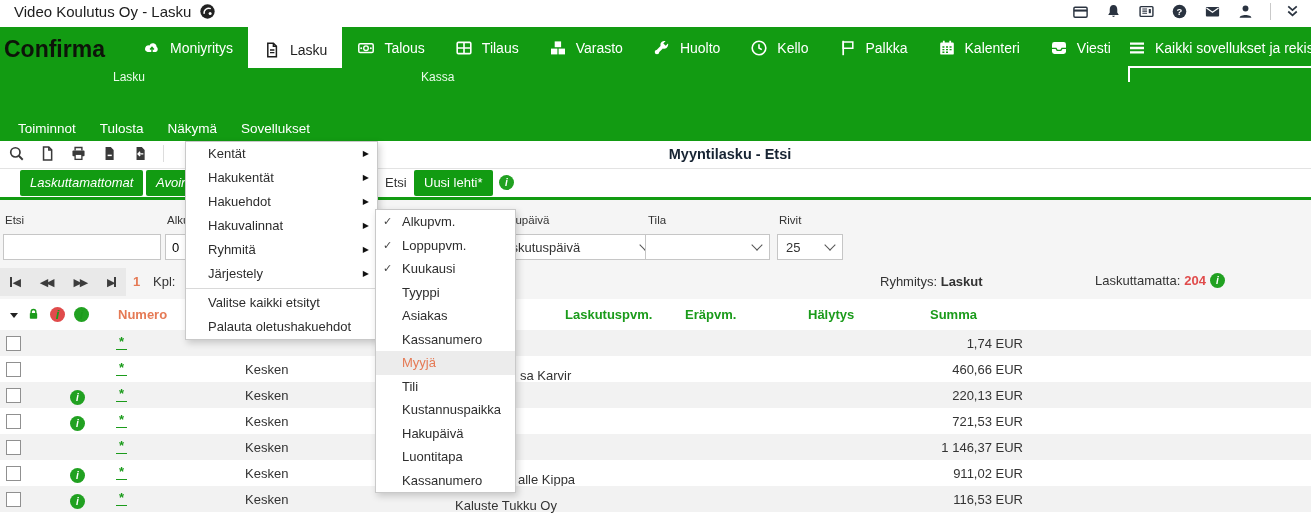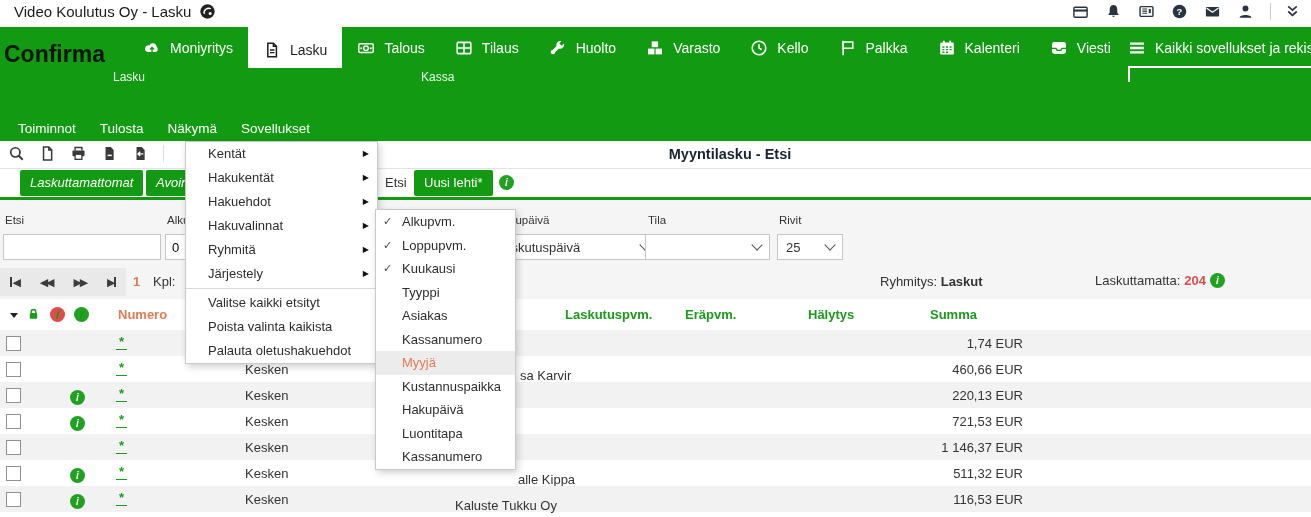--- a/index.html
+++ b/index.html
@@ -16,7 +16,7 @@
   .tico{cursor:pointer}
   .t-icons>span:last-child{border-left:1px solid #c9c9c9;padding-left:13px;margin-left:0}
   
-  .mainnav{position:absolute;top:27px;left:0;width:100%;height:41px;background:var(--green);display:flex;align-items:flex-end}
+  .mainnav{position:absolute;top:27px;left:0;width:100%;height:41px;background:var(--green);display:flex;align-items:center}
   .brand{font-size:23px;font-weight:bold;color:#0d1409;padding:4px 0 0 4px;width:124px;cursor:pointer}
   .nav-items{display:flex;height:41px}
   .nav-item{display:flex;align-items:center;gap:9px;padding:0 15px;color:#fff;font-size:14px;height:41px;cursor:pointer;white-space:nowrap}

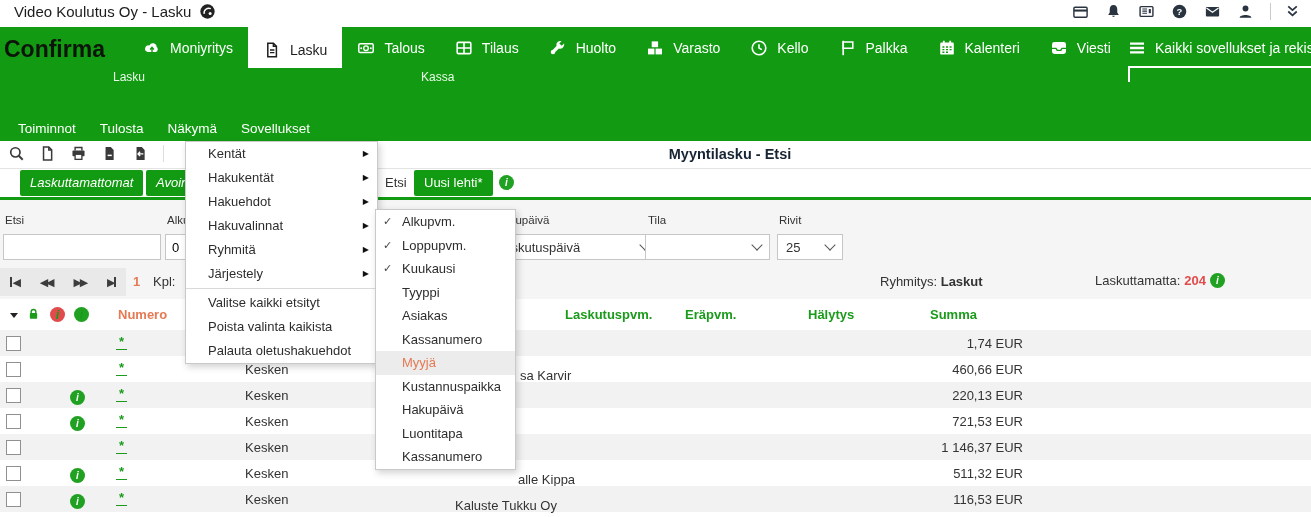--- a/index.html
+++ b/index.html
@@ -216,20 +216,20 @@
         <div class="nav-item">
           <span class="ico">
             <svg viewBox="0 0 18 18" width="18" height="18">
-              <path d="M15.2 5.6a4.1 4.1 0 0 1-5.3 3.9l-3.6 3.6a2.3 2.3 0 1 1-2.4-2.4l3.6-3.6a4.1 4.1 0 0 1 5.1-5L10.3 4.4l2.4 2.4L15 4.5c.13.35.2.72.2 1.1z" fill="currentColor"></path>
-            </svg>
-          </span>
-          <span>Huolto</span>
-        </div>
-        <div class="nav-item">
-          <span class="ico">
-            <svg viewBox="0 0 18 18" width="18" height="18">
               <rect x="5.7" y="2.4" width="6.4" height="5.8" fill="currentColor"></rect>
               <rect x="2" y="9.6" width="6.4" height="5.8" fill="currentColor"></rect>
               <rect x="9.6" y="9.6" width="6.4" height="5.8" fill="currentColor"></rect>
             </svg>
           </span>
           <span>Varasto</span>
+        </div>
+        <div class="nav-item">
+          <span class="ico">
+            <svg viewBox="0 0 18 18" width="18" height="18">
+              <path d="M15.2 5.6a4.1 4.1 0 0 1-5.3 3.9l-3.6 3.6a2.3 2.3 0 1 1-2.4-2.4l3.6-3.6a4.1 4.1 0 0 1 5.1-5L10.3 4.4l2.4 2.4L15 4.5c.13.35.2.72.2 1.1z" fill="currentColor"></path>
+            </svg>
+          </span>
+          <span>Huolto</span>
         </div>
         <div class="nav-item">
           <span class="ico">

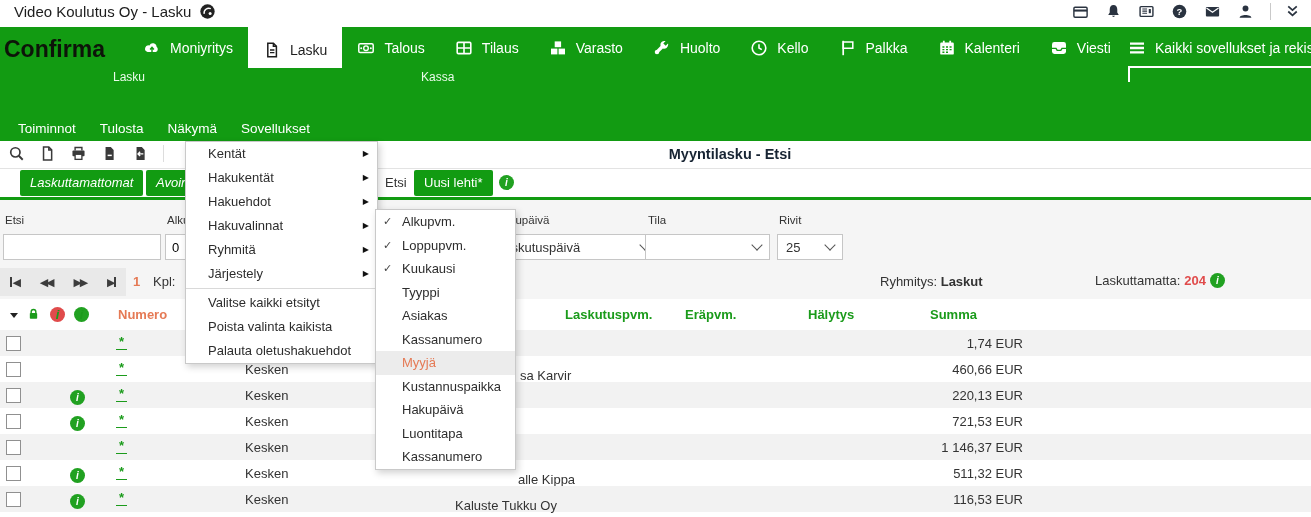--- a/index.html
+++ b/index.html
@@ -526,7 +526,6 @@
       <div class="m1">Järjestely<span class="arr">▶</span></div>
       <div class="msep"></div>
       <div class="m1">Valitse kaikki etsityt</div>
-      <div class="m1">Poista valinta kaikista</div>
       <div class="m1">Palauta oletushakuehdot</div>
     </div>
   <div class="menu" id="menu2">

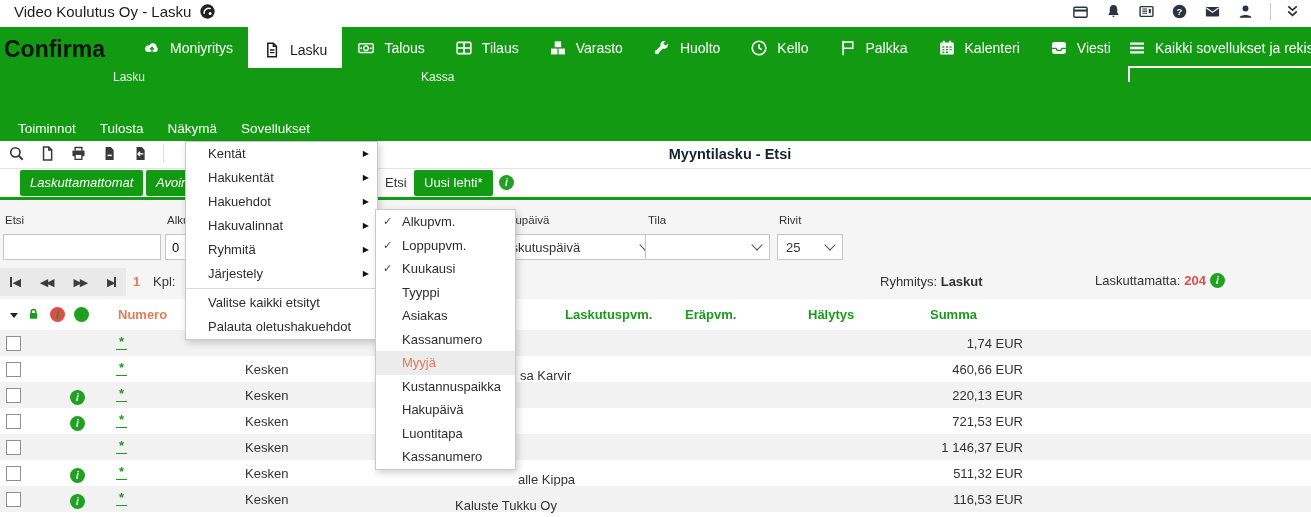--- a/index.html
+++ b/index.html
@@ -536,6 +536,7 @@
       <div class="m2">Asiakas</div>
       <div class="m2">Kassanumero</div>
       <div class="m2 hl">Myyjä</div>
+      <div class="m2">Tili</div>
       <div class="m2">Kustannuspaikka</div>
       <div class="m2">Hakupäivä</div>
       <div class="m2">Luontitapa</div>

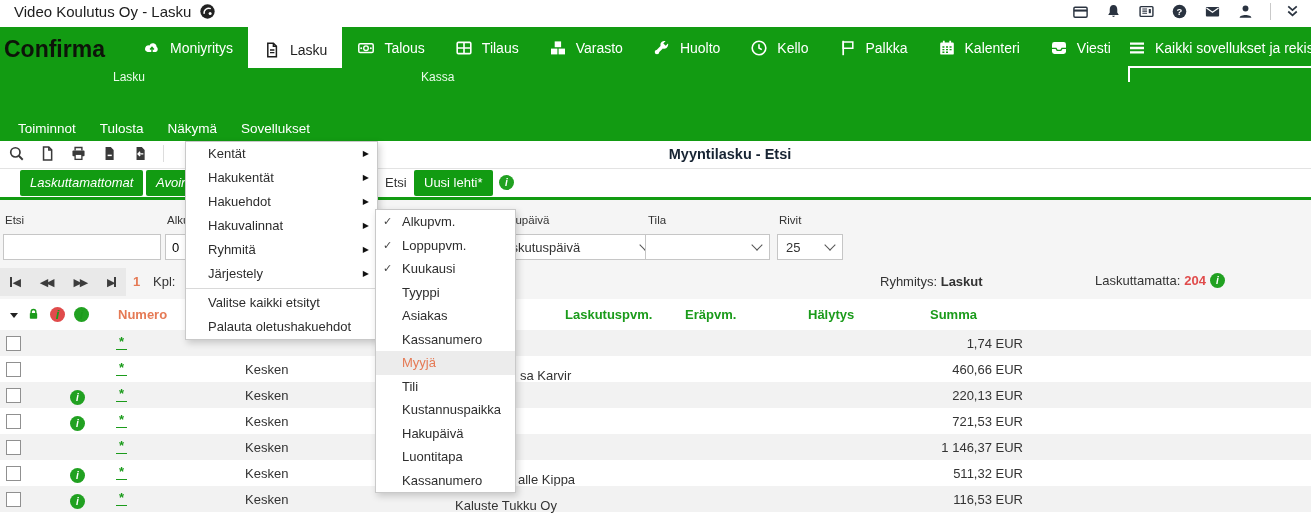--- a/index.html
+++ b/index.html
@@ -505,7 +505,7 @@
         <span class="star">*</span>
         <span class="status">Kesken</span>
         <span class="customer">alle Kippa</span>
-        <span class="amount">511,32 EUR</span>
+        <span class="amount">911,02 EUR</span>
       </div>
       <div class="row">
         <span class="cb"></span>

